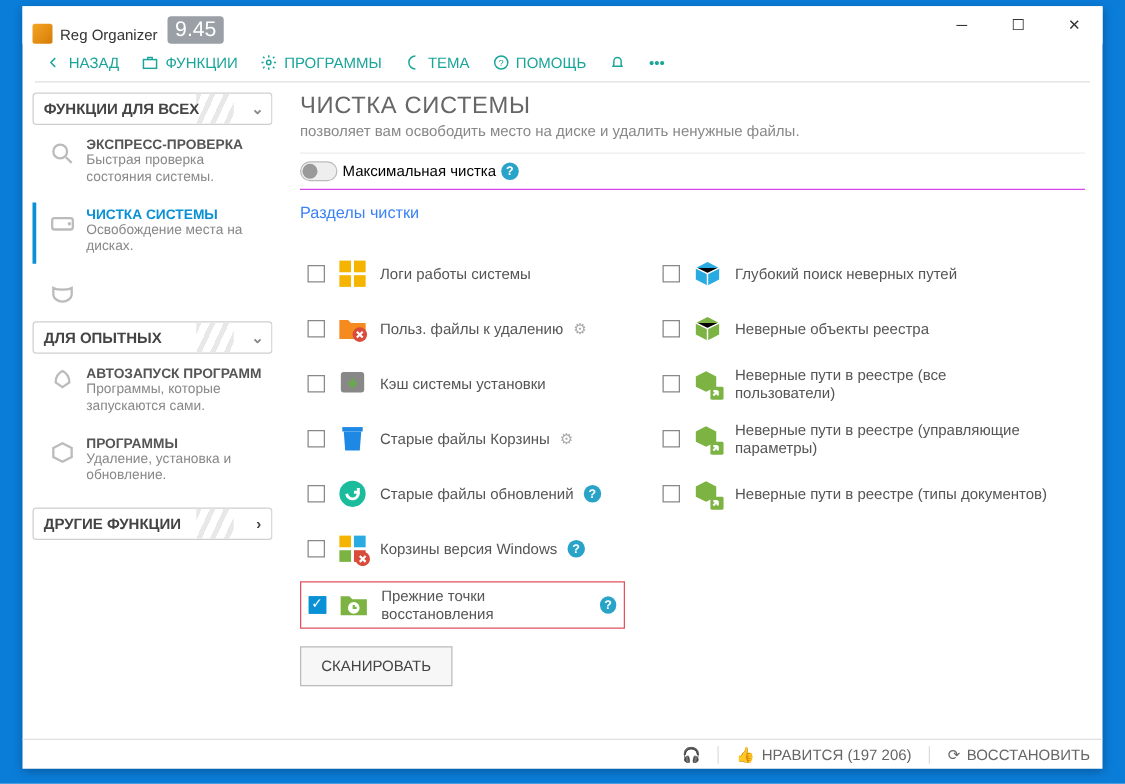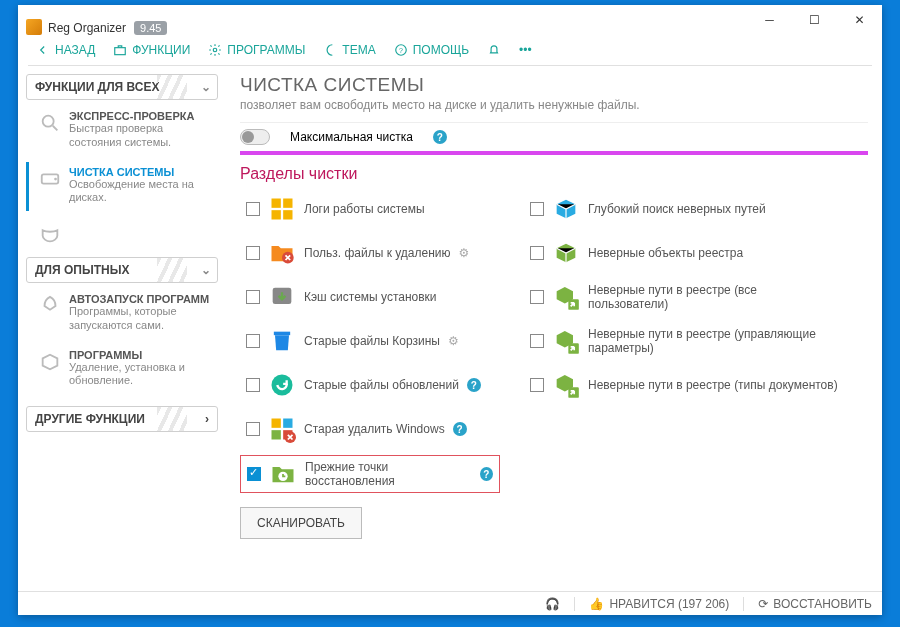--- a/index.html
+++ b/index.html
@@ -8,7 +8,7 @@
 .titlebar{height:30px;display:flex;align-items:flex-end;padding:0 0 0 8px;background:#fff}
 .titlebar .app-icon{width:16px;height:16px;background:linear-gradient(135deg,#f5a623,#d47c08);border-radius:2px;margin-right:6px}
 .titlebar .title{font-size:12px;color:#333}
-.titlebar .ver{background:#9aa0a6;color:#fff;border-radius:3px;padding:1px 6px;font-size:11px;margin-left:8px}
+.titlebar .ver{background:#9aa0a6;color:#fff;border-radius:3px;padding:1px 6px;font-size:17px;margin-left:8px}
 .titlebar .spacer{flex:1}
 .titlebar .winbtn{width:45px;height:30px;display:flex;align-items:center;justify-content:center;color:#333}
 .toolbar{height:30px;display:flex;align-items:center;padding:0 10px;gap:2px}

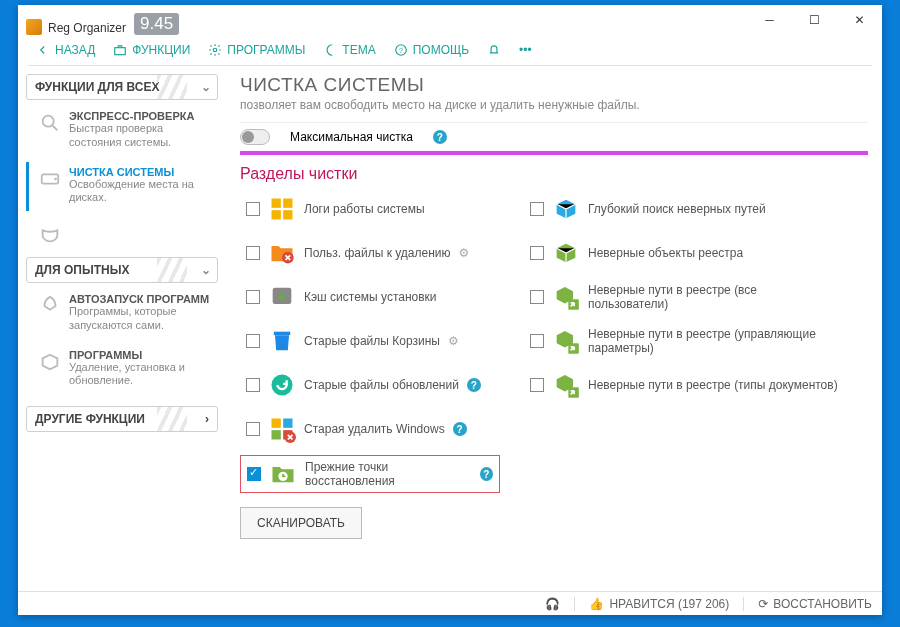--- a/index.html
+++ b/index.html
@@ -32,7 +32,7 @@
 .main{flex:1;padding:8px 14px 0 22px;overflow:auto}
 .page-title{font-size:19px;color:#666;font-weight:400;letter-spacing:0.5px}
 .page-sub{font-size:12px;color:#888;margin:2px 0 10px}
-.toggle-row{display:flex;align-items:center;gap:20px;padding:6px 0;border-top:1px solid #eee;border-bottom:4px solid #d946ef}
+.toggle-row{display:flex;align-items:center;gap:4px;padding:6px 0;border-top:1px solid #eee;border-bottom:1px solid #d946ef}
 .toggle{width:30px;height:16px;border:1px solid #bbb;border-radius:10px;background:#eee;position:relative}
 .toggle::after{content:"";position:absolute;left:1px;top:1px;width:12px;height:12px;background:#999;border-radius:50%}
 .help{width:14px;height:14px;border-radius:50%;background:#2aa3c9;color:#fff;display:inline-flex;align-items:center;justify-content:center;font-size:10px;font-weight:700}

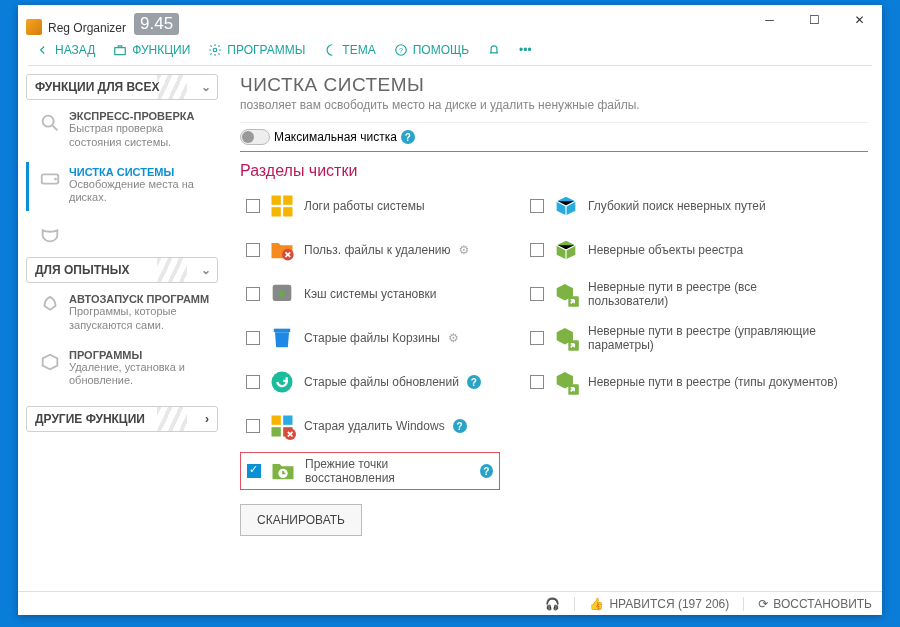--- a/index.html
+++ b/index.html
@@ -36,7 +36,7 @@
 .toggle{width:30px;height:16px;border:1px solid #bbb;border-radius:10px;background:#eee;position:relative}
 .toggle::after{content:"";position:absolute;left:1px;top:1px;width:12px;height:12px;background:#999;border-radius:50%}
 .help{width:14px;height:14px;border-radius:50%;background:#2aa3c9;color:#fff;display:inline-flex;align-items:center;justify-content:center;font-size:10px;font-weight:700}
-.sect-title{font-size:16px;color:#be185d;margin:10px 0 8px}
+.sect-title{font-size:13px;color:#3b82f6;margin:10px 0 24px}
 .cols{display:flex;gap:24px}
 .col{flex:0 0 260px;display:flex;flex-direction:column;gap:8px}
 .col.wide{flex:0 0 320px}

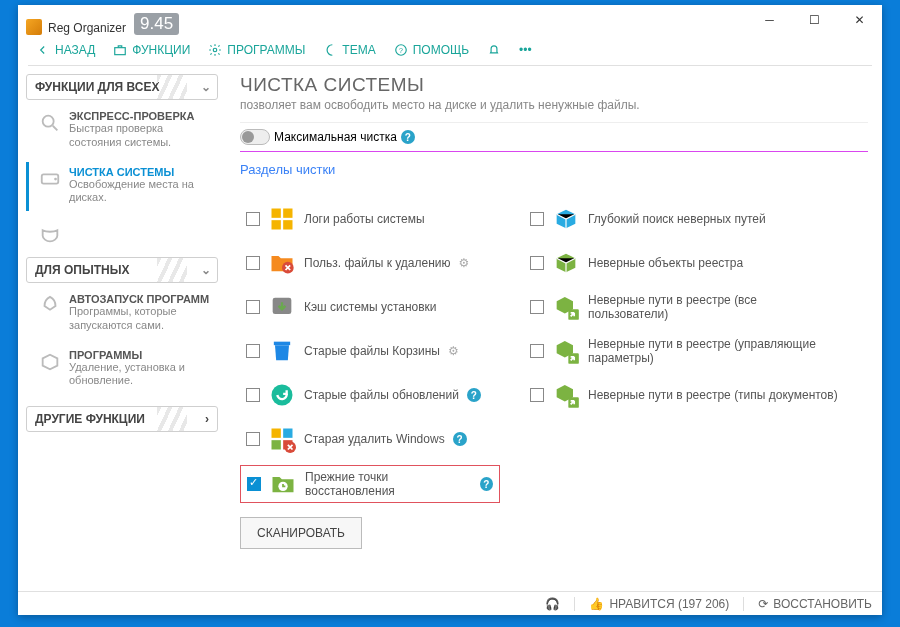--- a/index.html
+++ b/index.html
@@ -262,7 +262,7 @@
                   <path d="M17 17l4 4M21 17l-4 4" stroke="#fff" stroke-width="1.5"></path>
                 </svg>
               </div>
-   <span class="label">Старая удалить Windows</span>
+   <span class="label">Корзины версия Windows</span>
 
    <span class="help">?</span>
             </div>

